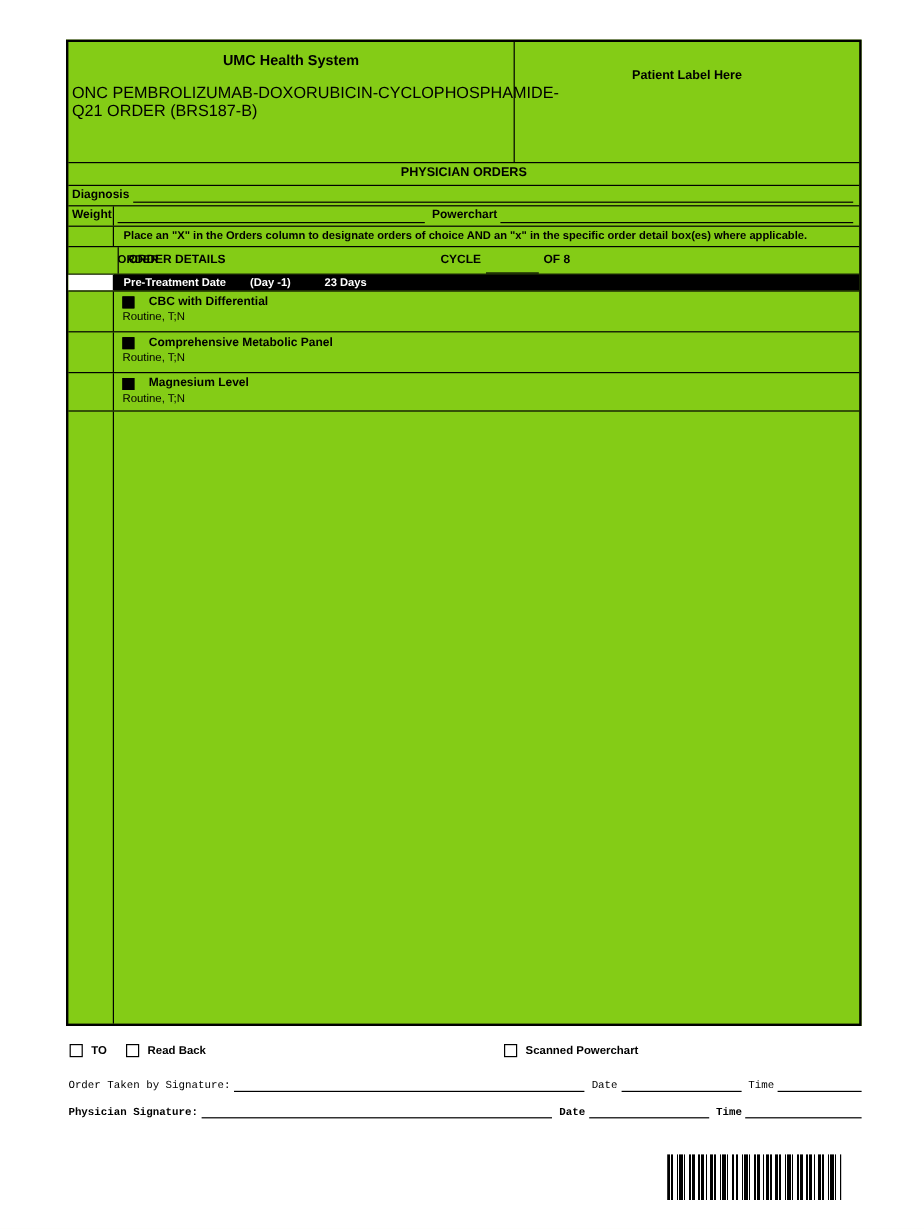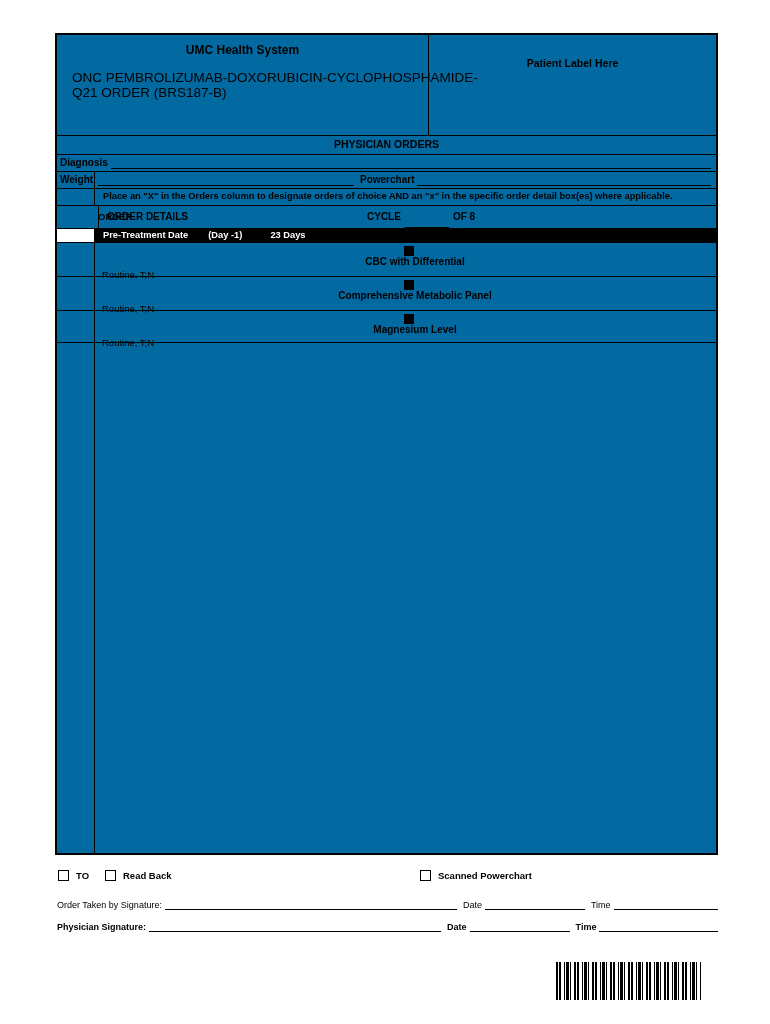--- a/index.html
+++ b/index.html
@@ -8,7 +8,7 @@
   .page { position:relative; width:770px; height:1024px; background:#fff; overflow:hidden; }
 
   .form-table { position:absolute; left:55px; top:33px; width:663px; height:822px;
-                border:2px solid #000; display:flex; flex-direction:column; background:#0369a1; }
+                border:2px solid #000; display:flex; flex-direction:column; background:#84cc16; }
 
   .row { border-top:1.5px solid #000; }
 

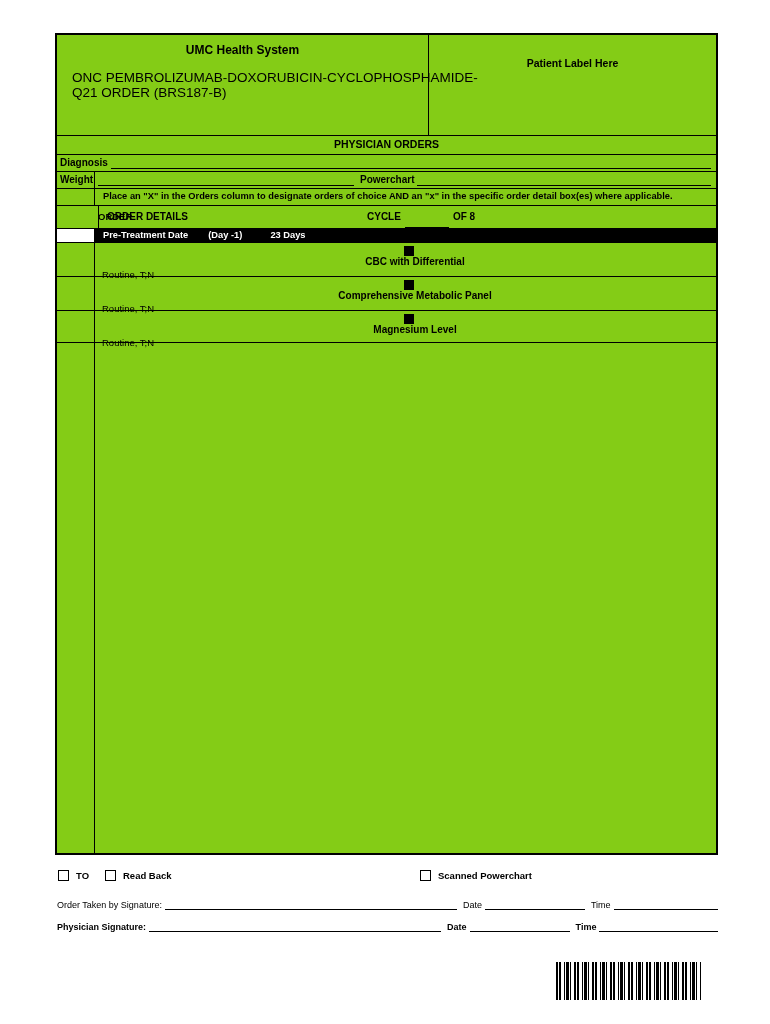--- a/index.html
+++ b/index.html
@@ -16,7 +16,7 @@
   .row-header { border-top:none; height:100px; display:flex; }
   .cell-facility { width:372px; border-right:1.5px solid #000; overflow:visible; }
   .facility { text-align:center; font-weight:bold; font-size:12px; padding-top:8px; }
-  .protocol { margin-top:13px; padding-left:15px; font-size:13.5px; line-height:15px;
+  .protocol { margin-top:13px; padding-left:3px; font-size:13.5px; line-height:15px;
               white-space:nowrap; position:relative; z-index:2; }
   .cell-patient { flex:1; }
   .patient-label { text-align:center; font-weight:bold; font-size:10.5px; margin-top:22px; }

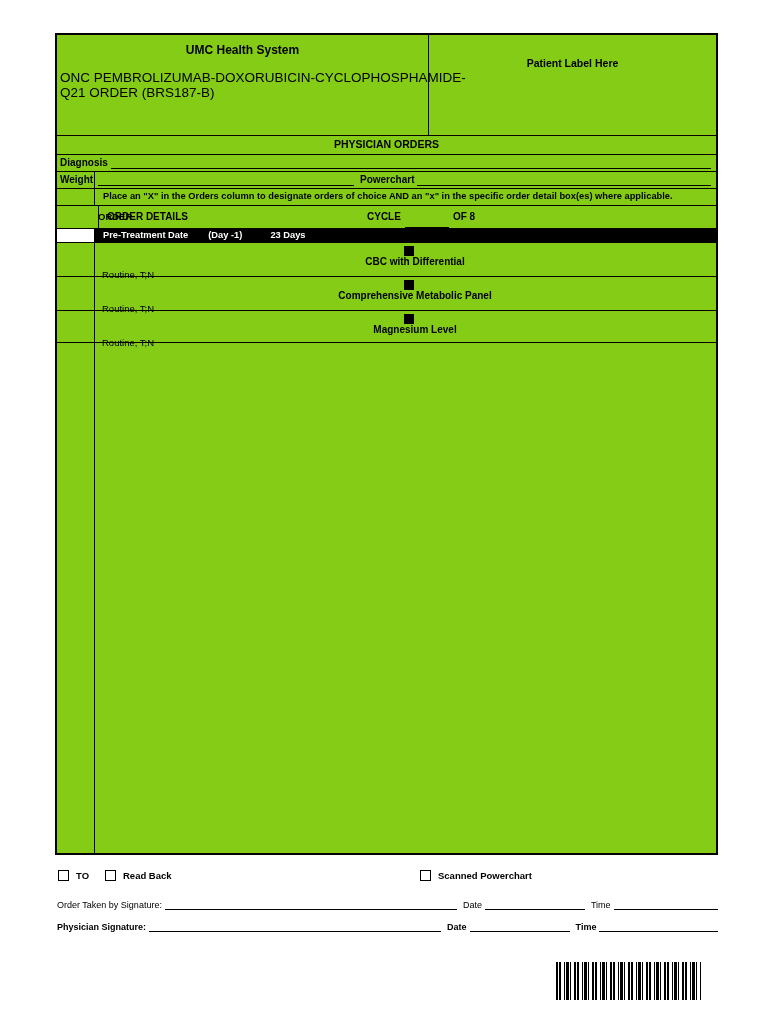--- a/index.html
+++ b/index.html
@@ -54,7 +54,7 @@
   .order-row { display:flex; height:34px; border-top:1px solid #000; }
   .order-row.last { height:32px; }
   .order-body { flex:1; padding:3px 0 0 7px; }
-  .order-head { display:flex; align-items:center;flex-direction:column; }
+  .order-head { display:flex; align-items:center; }
   .chk { width:10px; height:10px; flex:none; border:1px solid #000; }
   .chk.filled { background:#000; }
   .order-name { font-weight:bold; font-size:10px; margin-left:12px; white-space:nowrap; }

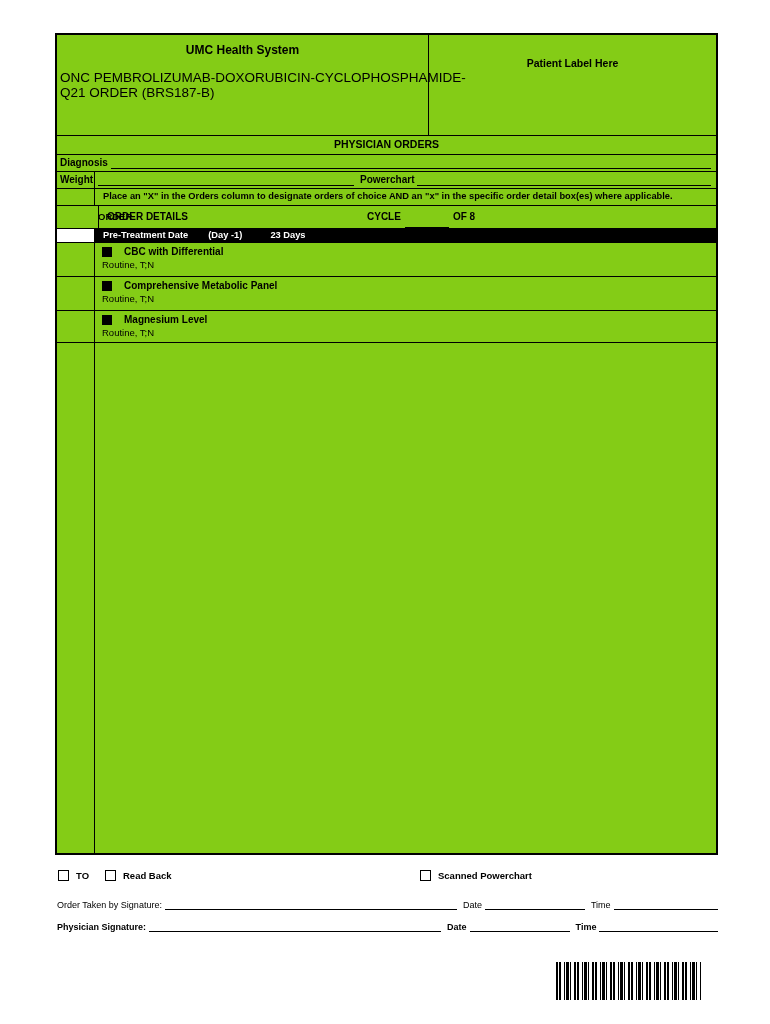--- a/index.html
+++ b/index.html
@@ -70,7 +70,7 @@
   .check-label { font-weight:bold; font-size:9.5px; margin-left:7px; white-space:nowrap; }
 
   .sig { position:absolute; left:57px; width:661px; display:flex; align-items:flex-end;
-         font-family:Liberation Sans, sans-serif; font-size:9px; }
+         font-family:Liberation Mono, monospace; font-size:9px; }
   .sig .s-lbl { white-space:nowrap; line-height:12px; }
   .sig .su { align-self:flex-end; height:4px; border-bottom:1px solid #000; margin:0 0 1px 3px; }
   .su1 { flex:0 0 292px; } .su2 { flex:0 0 100px; } .su3 { flex:1; }

